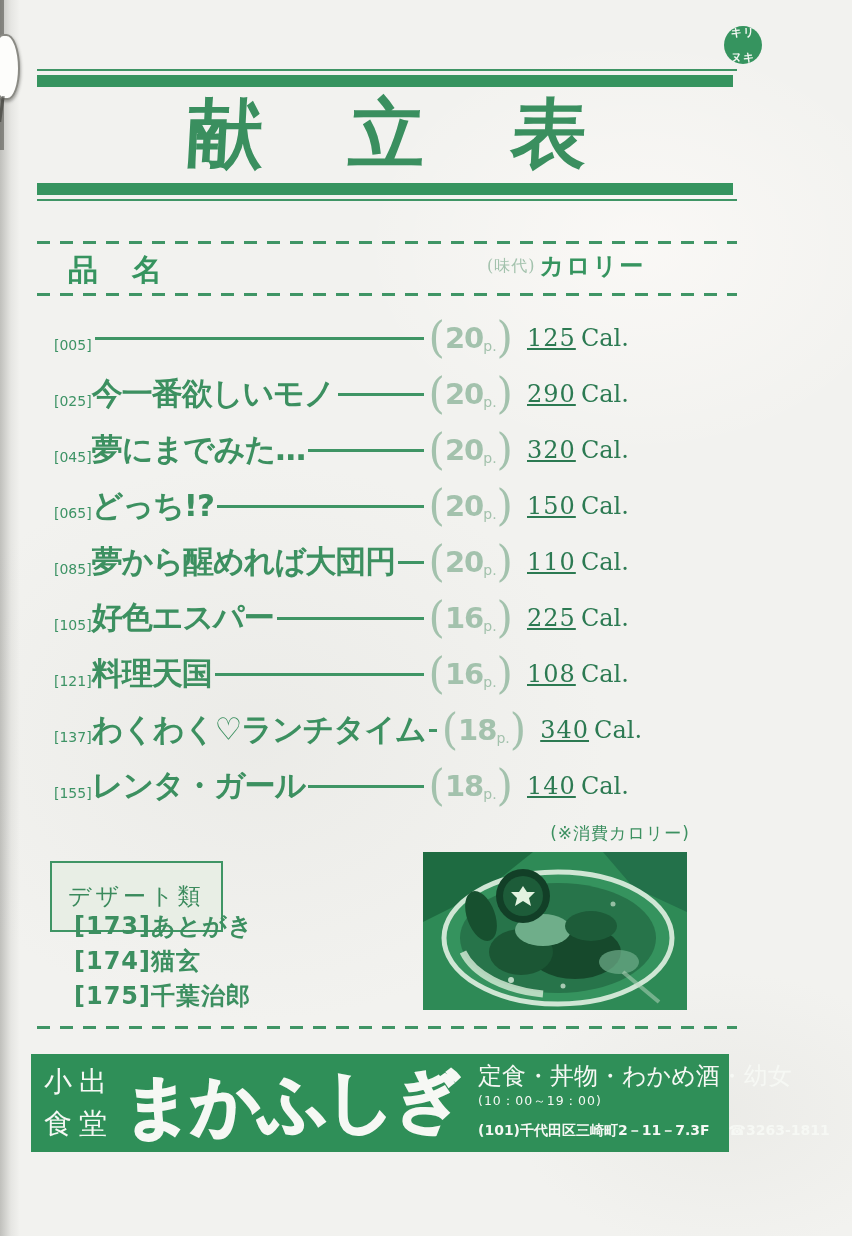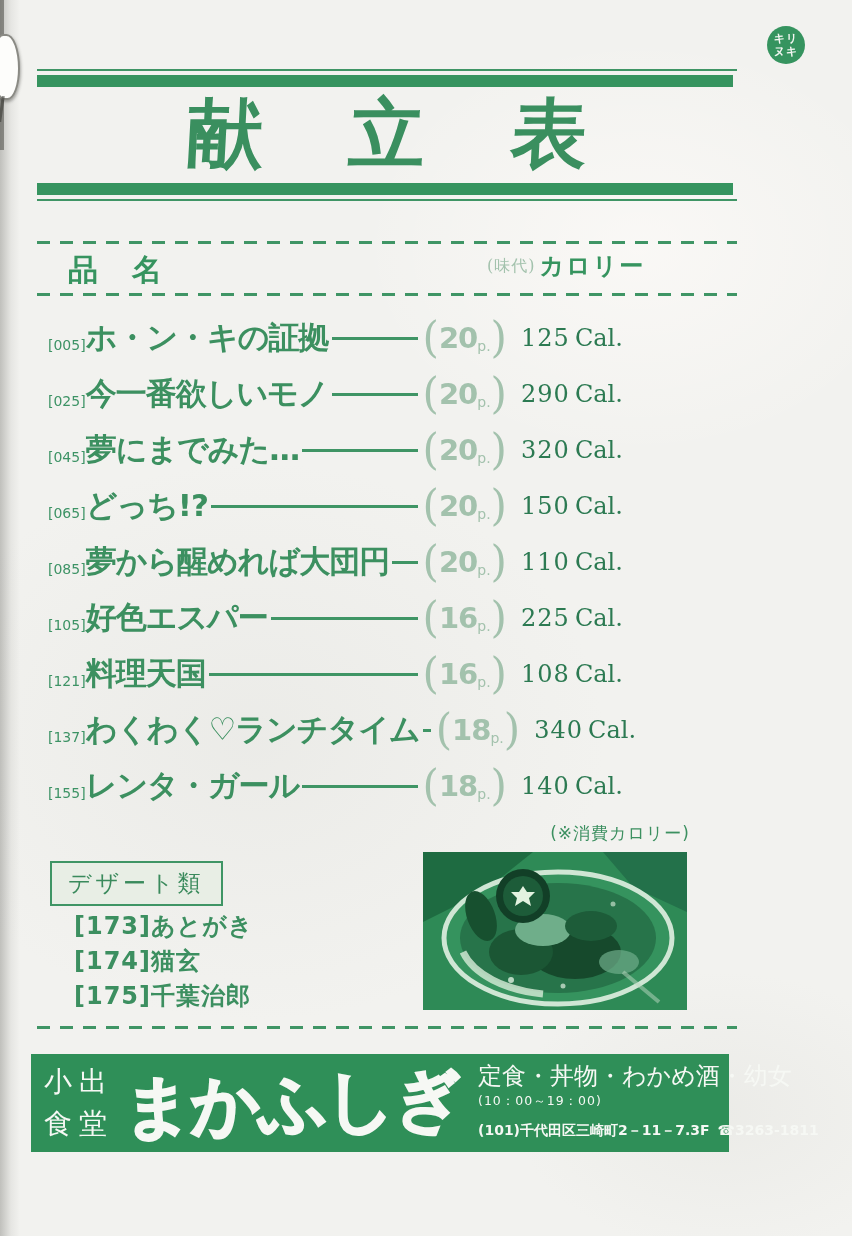--- a/index.html
+++ b/index.html
@@ -23,7 +23,7 @@
   
   .clip-badge{position:absolute;left:724px;top:26px;width:38px;height:38px;border-radius:50%;
     background:#36945f;color:#f4f6f2;text-align:center;font-size:11px;line-height:13px;
-    display:flex;flex-direction:column;justify-content:center;letter-spacing:1px;font-weight:700;margin-left:43px;}
+    display:flex;flex-direction:column;justify-content:space-between;letter-spacing:1px;font-weight:700;}
 
   
   .title-block{position:absolute;left:37px;top:69px;width:700px;}

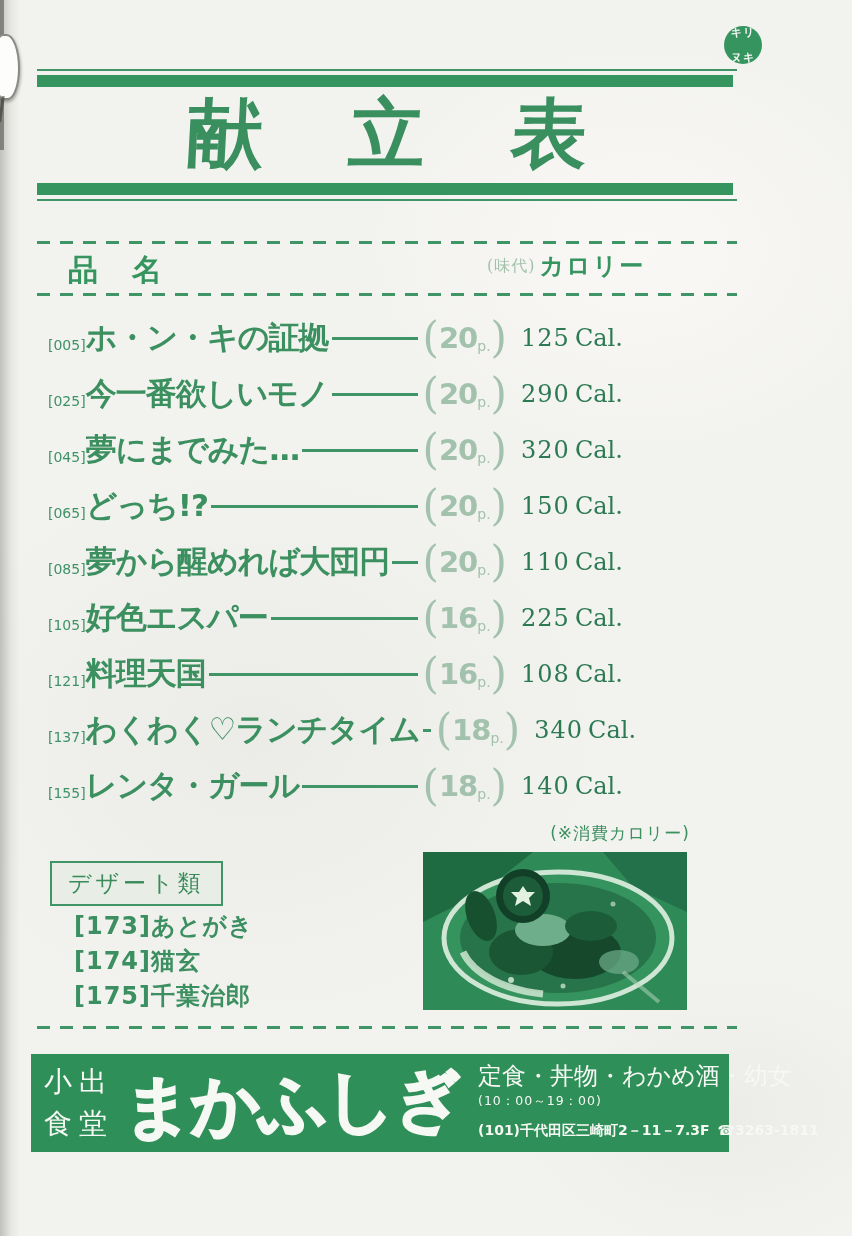--- a/index.html
+++ b/index.html
@@ -47,7 +47,7 @@
   .col-cal{font-size:24px;font-weight:700;color:#36945f;letter-spacing:2px;margin-left:4px;}
 
   
-  .menu-list{position:absolute;left:48px;top:310px;width:578px;}
+  .menu-list{position:absolute;left:54px;top:310px;width:578px;}
   .menu-row{height:56px;display:flex;align-items:center;}
   .m-page{flex:none;font-size:14px;color:#3d9365;transform:translateY(7px);letter-spacing:0;}
   .m-title{flex:none;font-size:31px;font-weight:700;color:#3c9060;letter-spacing:-1px;white-space:nowrap;}

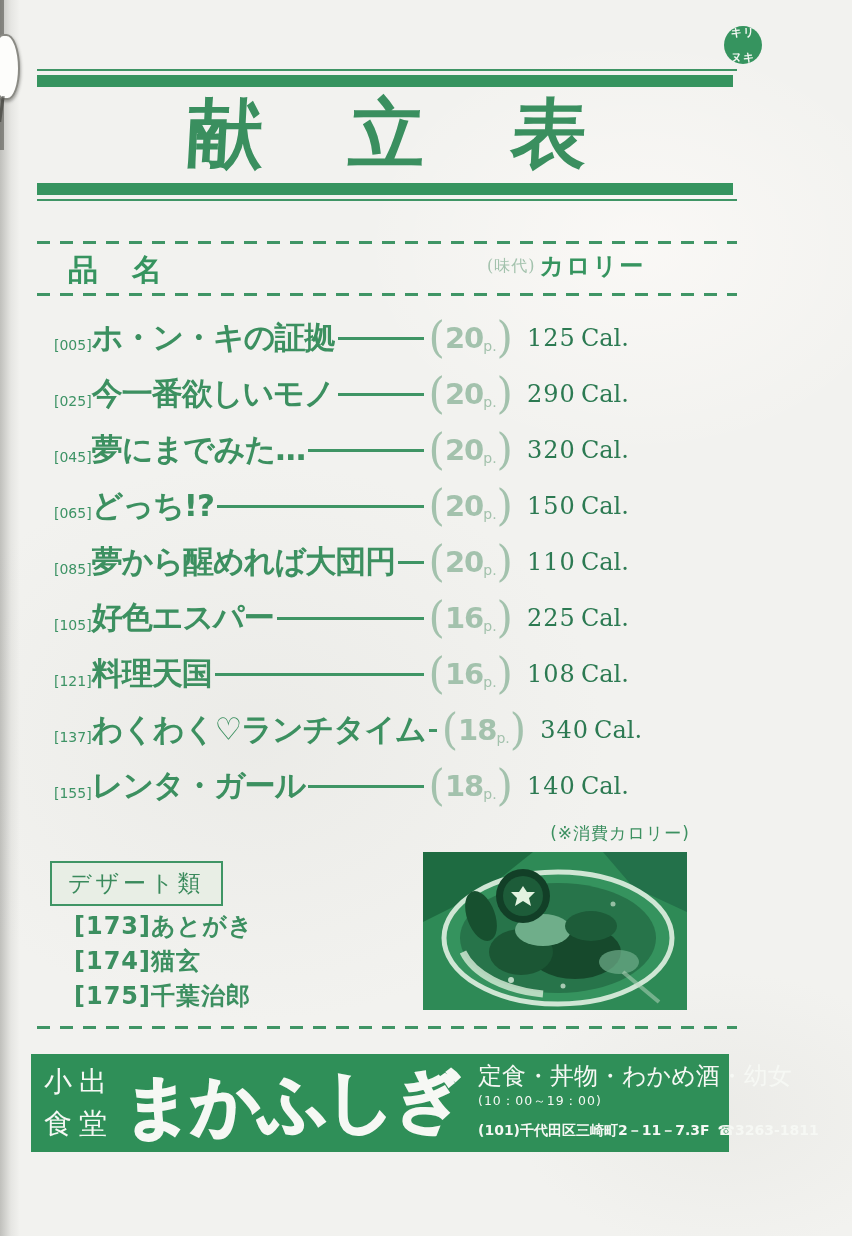--- a/index.html
+++ b/index.html
@@ -124,7 +124,6 @@
   <div class="menu-list">
     <div class="menu-row">
       <span class="m-page">[005]</span>
-      <span class="m-title">ホ・ン・キの証拠</span>
       <span class="m-leader"></span>
       <span class="m-price">
         <span class="m-paren">(</span>

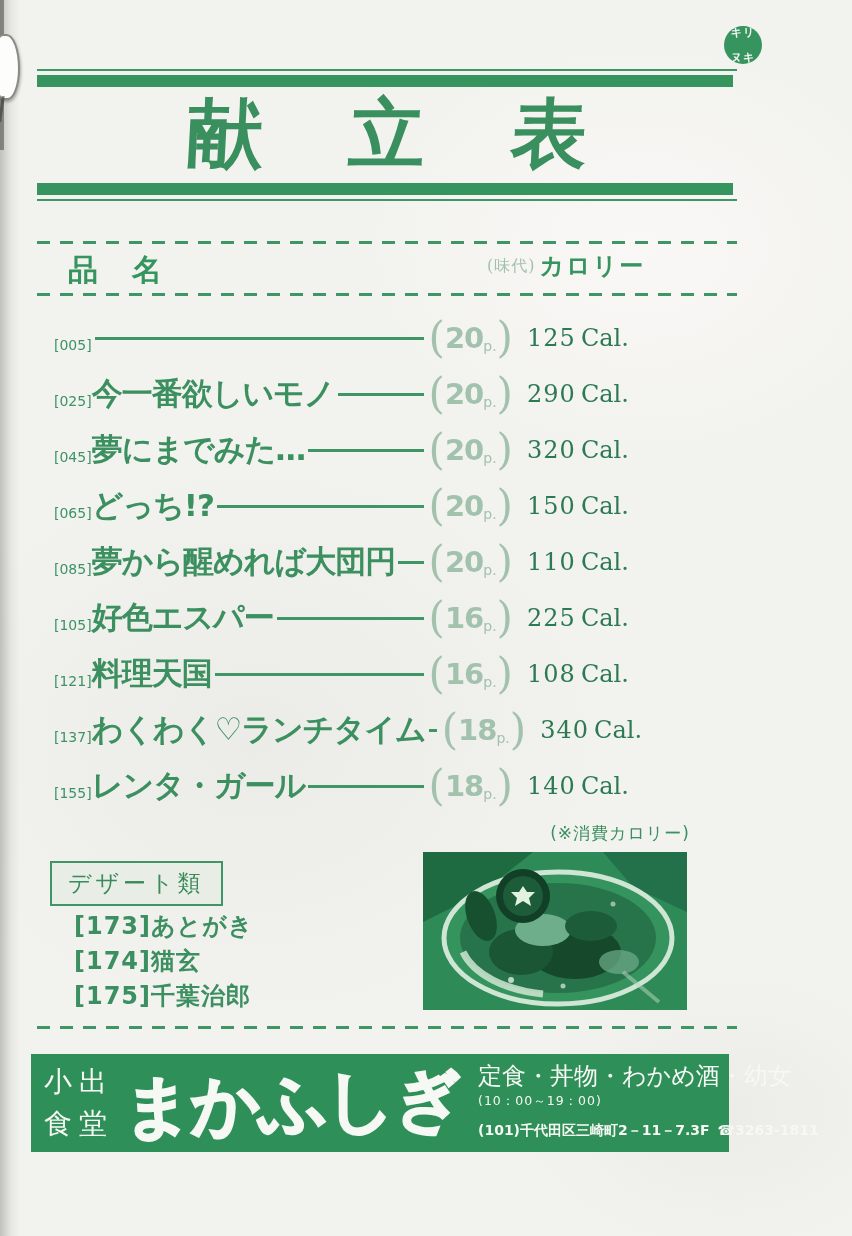--- a/index.html
+++ b/index.html
@@ -57,7 +57,7 @@
   .m-pnum{font-size:29px;font-weight:700;letter-spacing:-1px;}
   .m-punit{font-size:14px;transform:translateY(8px);}
   .m-cal{flex:none;margin-left:14px;min-width:105px;font-family:"DejaVu Serif", serif;color:#2c7a52;}
-  .m-cnum{font-size:24px;letter-spacing:1px;}
+  .m-cnum{font-size:24px;letter-spacing:1px;text-decoration:underline;}
   .m-cunit{font-size:24px;}
 
   .note{position:absolute;left:540px;top:822px;width:160px;text-align:center;

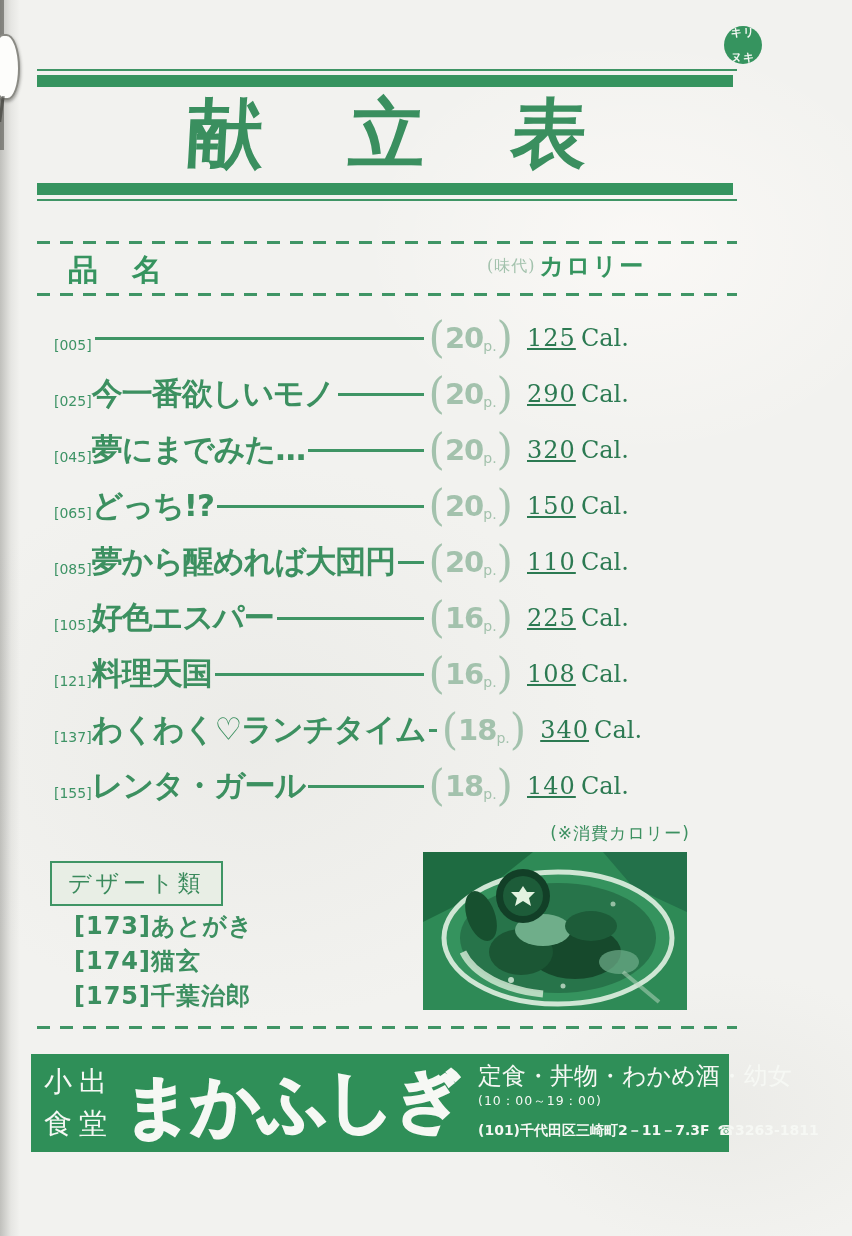--- a/index.html
+++ b/index.html
@@ -64,7 +64,7 @@
     font-size:17px;color:#3c9060;font-weight:500;letter-spacing:1px;}
 
   
-  .dessert-label{position:absolute;left:50px;top:861px;padding:5px 16px;
+  .dessert-label{position:absolute;left:50px;top:861px;padding:18px 16px;
     border:2px solid #3f9565;background:#e8eee5;color:#3a8a5c;
     font-family:"DejaVu Serif", serif;font-size:23px;letter-spacing:4px;}
   .dessert-list{position:absolute;left:74px;top:909px;}

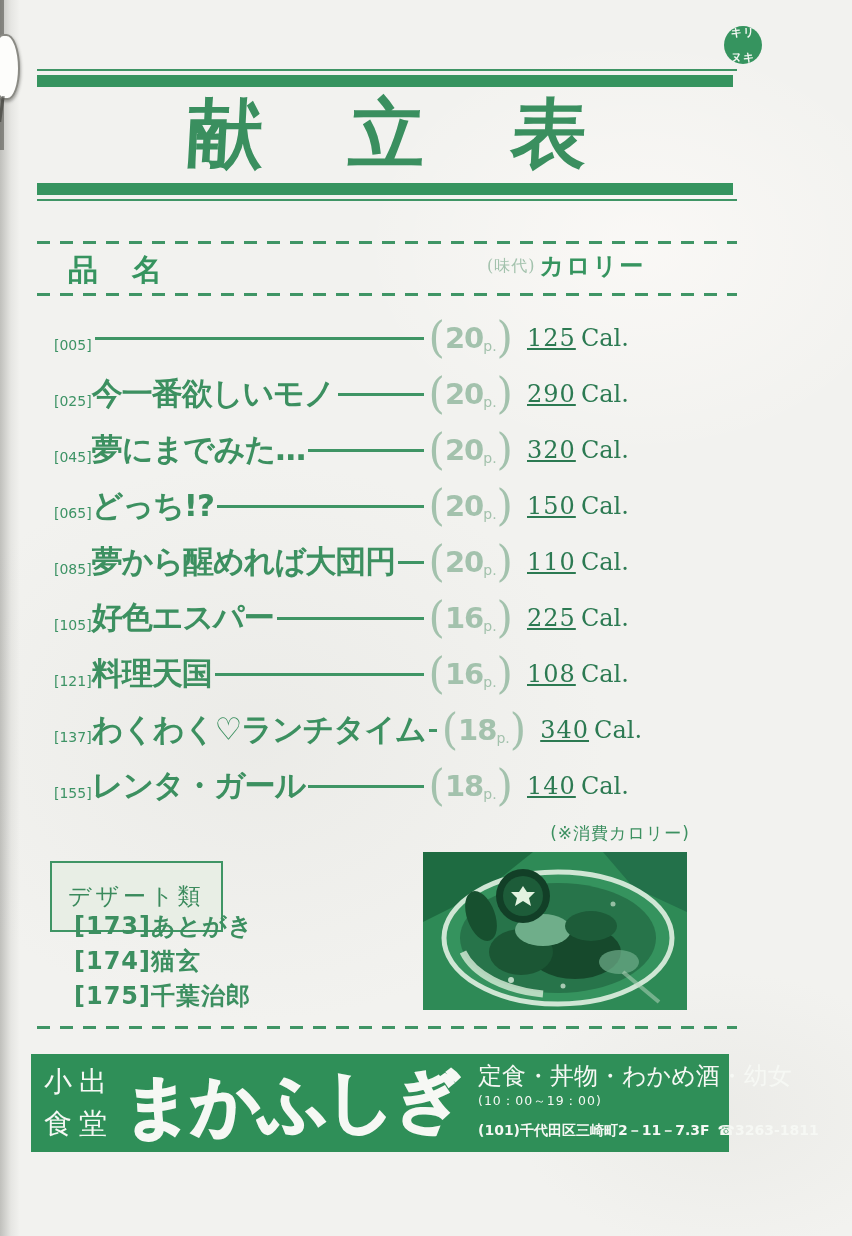--- a/index.html
+++ b/index.html
@@ -83,7 +83,7 @@
   .banner-right{position:absolute;left:447px;top:6px;width:278px;}
   .tagline{font-family:"DejaVu Serif", serif;font-size:24px;letter-spacing:0px;white-space:nowrap;}
   .hours{font-size:12.5px;letter-spacing:1px;margin-top:1px;}
-  .address-row{position:absolute;left:447px;top:68px;width:278px;display:flex;gap:8px;
+  .address-row{position:absolute;left:447px;top:68px;width:278px;display:flex;gap:19px;
     font-size:14px;font-weight:700;white-space:nowrap;}
 </style>
 </head>

